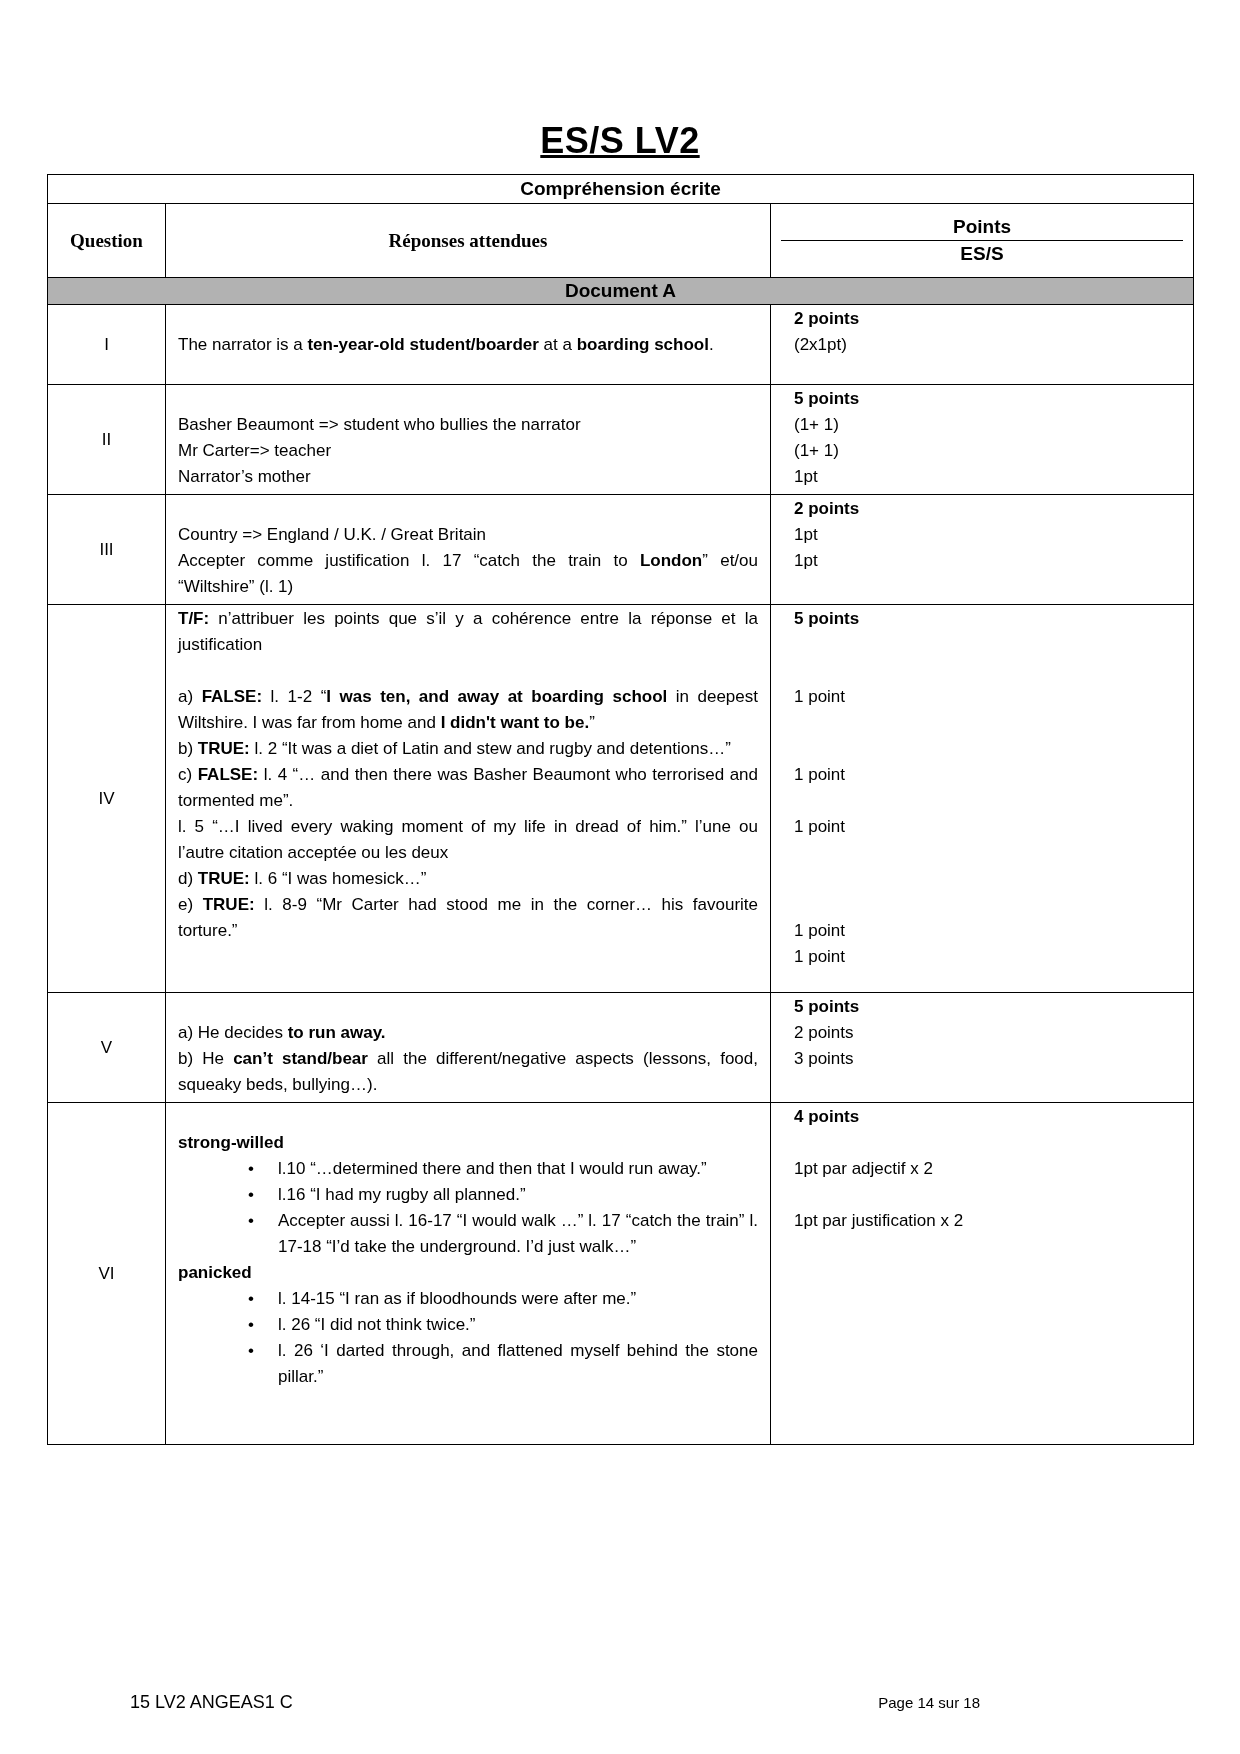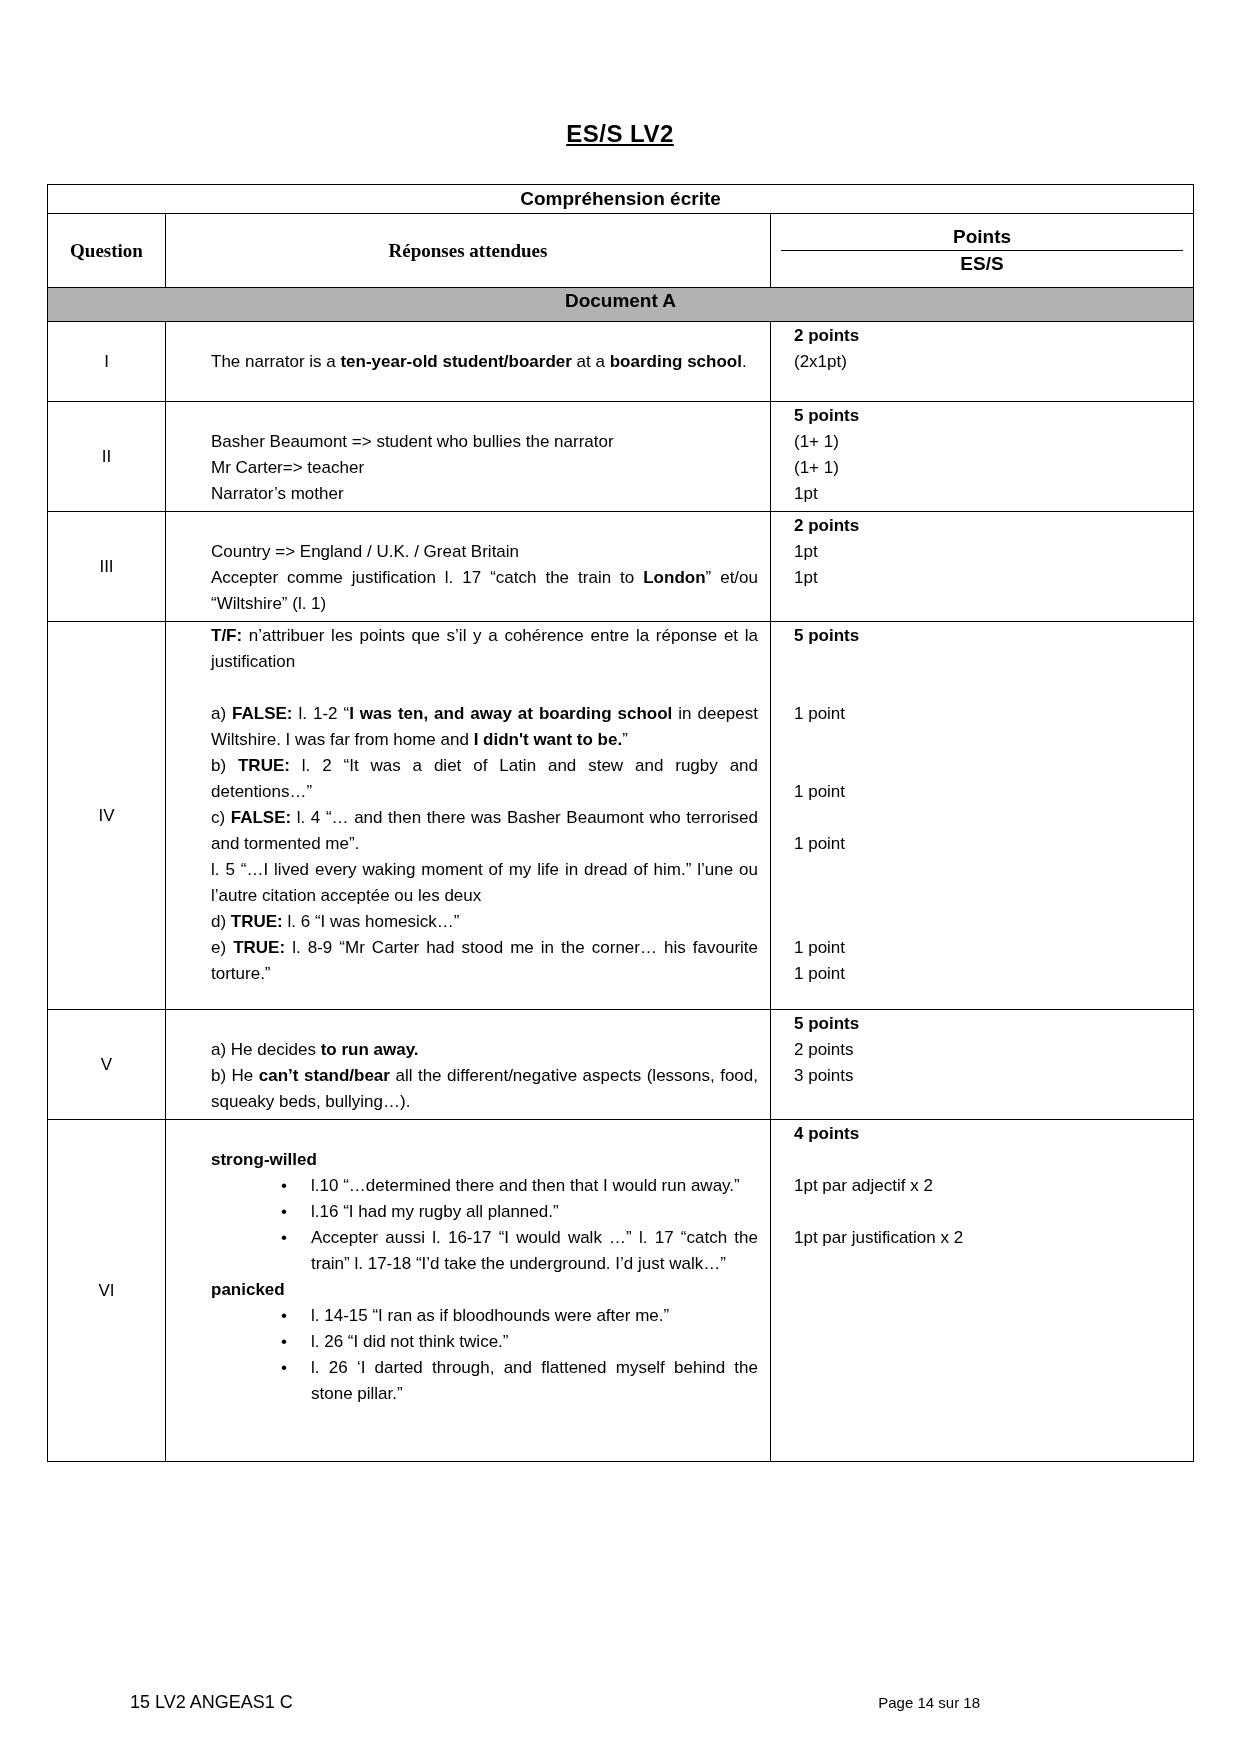--- a/index.html
+++ b/index.html
@@ -13,10 +13,10 @@
   .page { position: absolute; inset: 0; padding: 120px 47px 0 47px; }
   .title {
     text-align: center;
-    font-size: 24px;
+    font-size: 36px;
     font-weight: bold;
     text-decoration: underline;
-    margin-bottom: 36px;
+    margin-bottom: 12px;
     letter-spacing: 0.5px;
   }
   table.grid { border-collapse: collapse; table-layout: fixed; width: 1146px; }

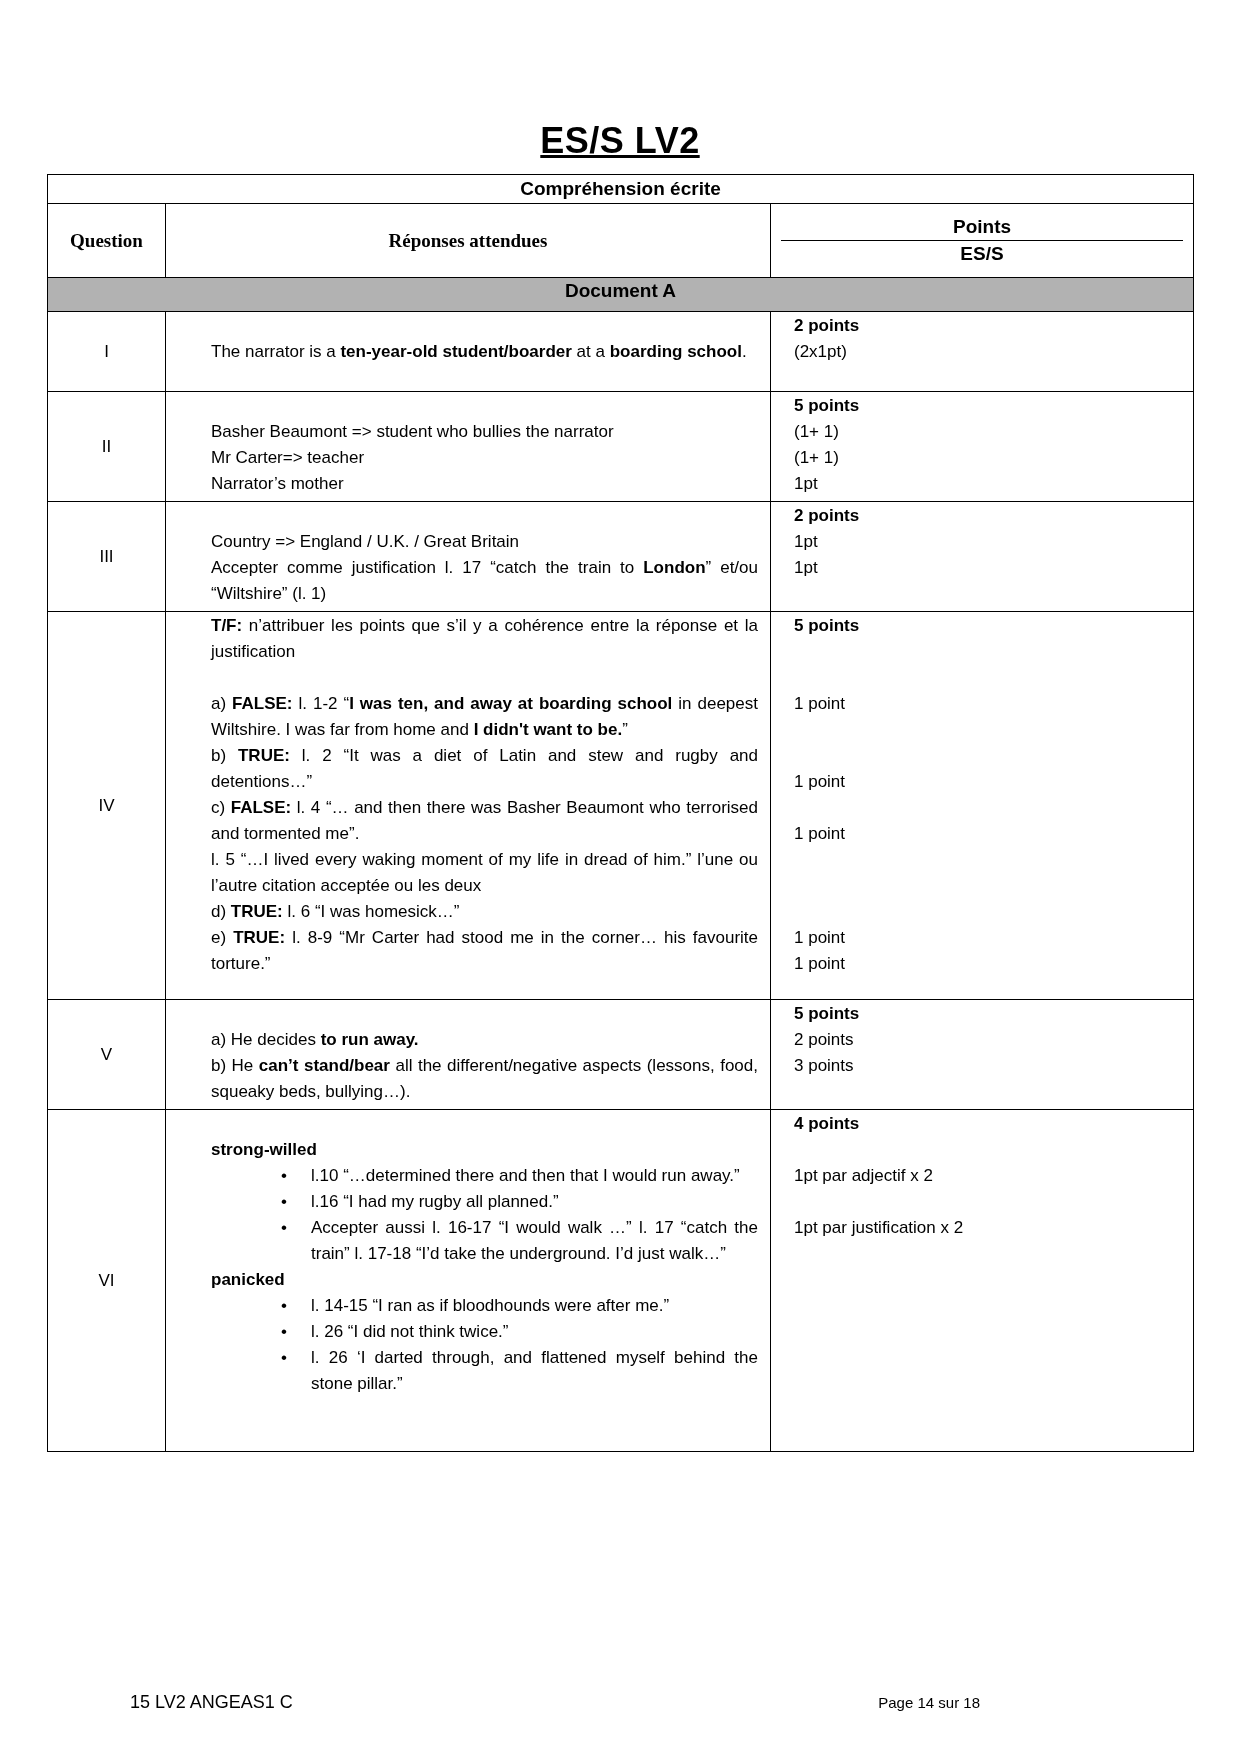--- a/index.html
+++ b/index.html
@@ -29,7 +29,7 @@
   td.points-hdr-cell { padding: 10px; vertical-align: top; }
   .points-hdr-top { border-bottom: 1px solid #000; line-height: 24px; }
   .points-hdr-bottom { line-height: 24px; }
-  tr.hrow3 { height: 34px; margin-top: 8px; }
+  tr.hrow3 { height: 27px; margin-top: 8px; }
   td.section { background: #b2b2b2; font-weight: bold; font-size: 19px; text-align: center; line-height: 26px; padding: 0 4px; }
   td.qcell { text-align: center; vertical-align: middle; font-size: 17px; padding: 0 4px; }
   td.acell { padding: 1px 12px 4px 12px; }

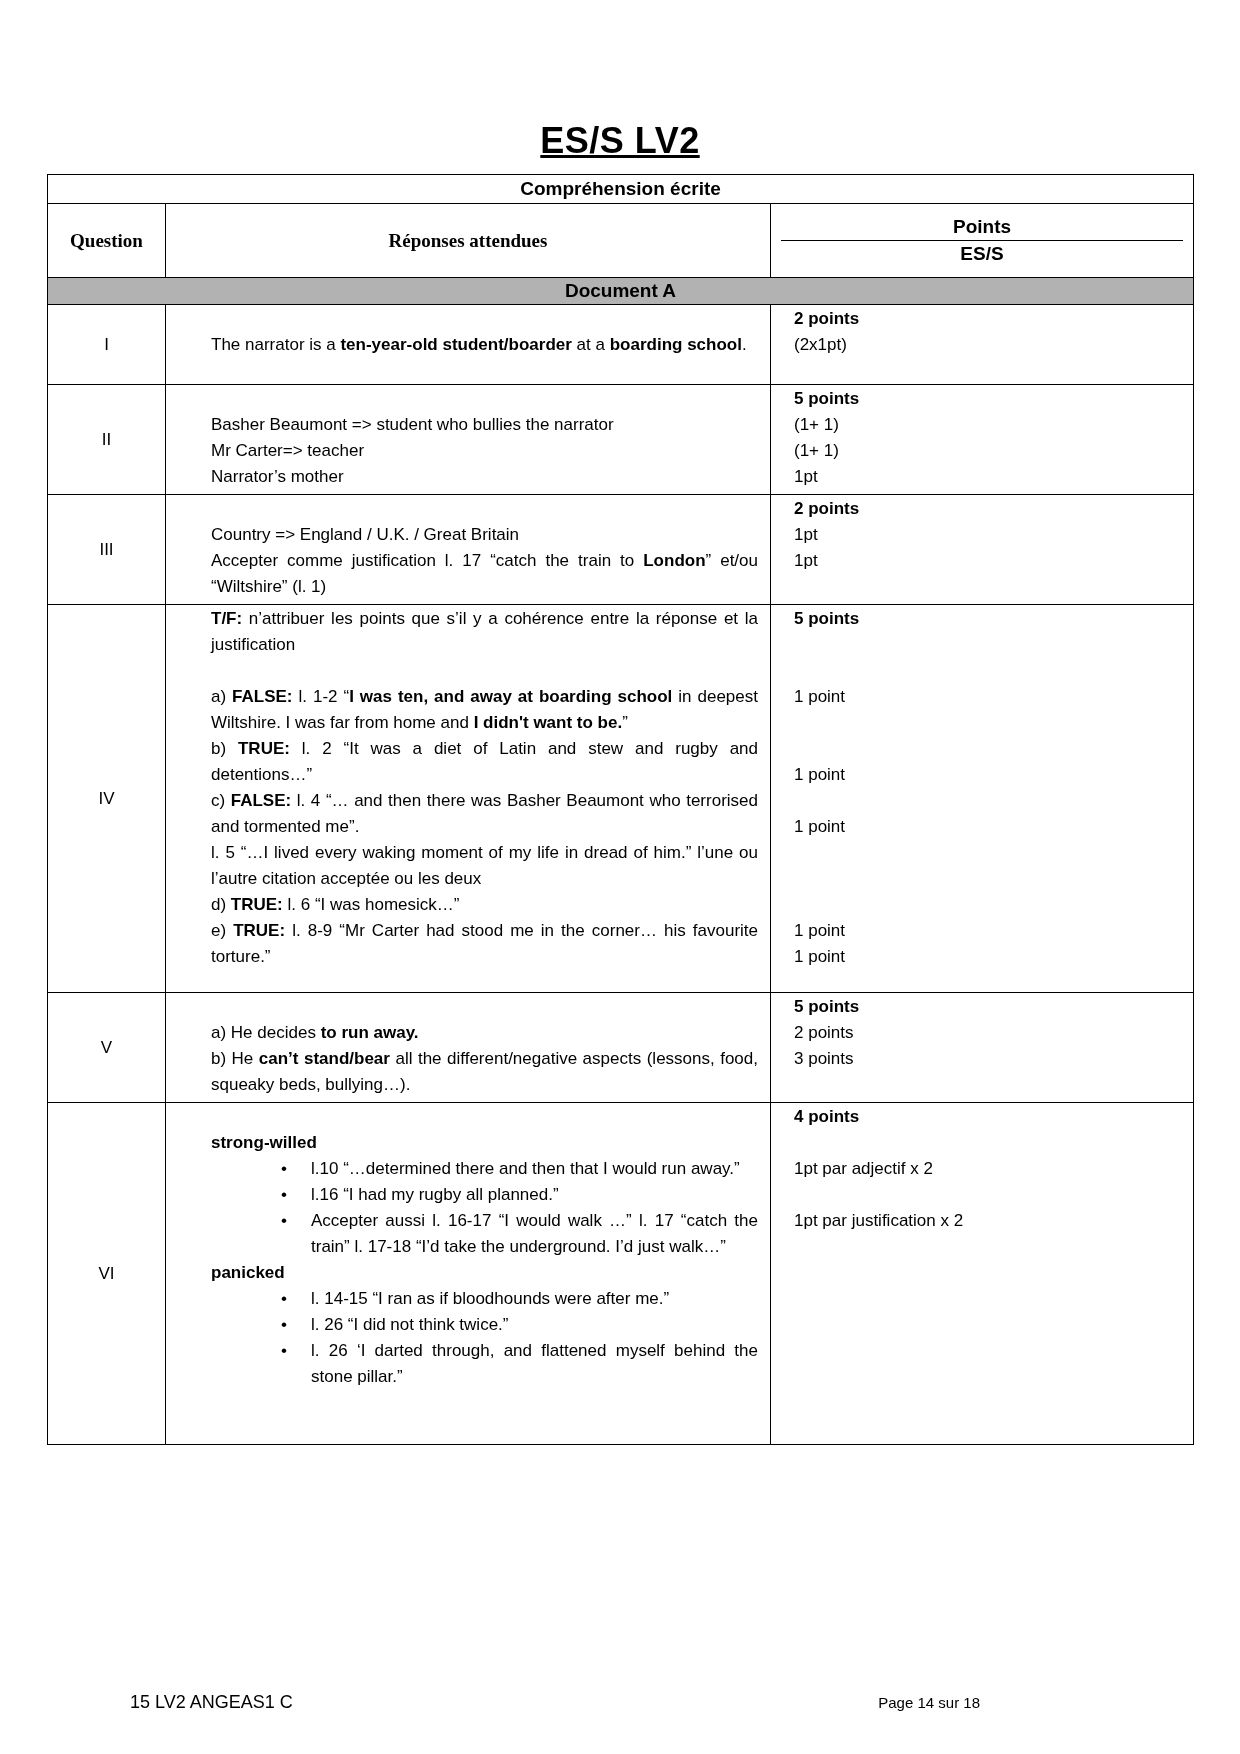--- a/index.html
+++ b/index.html
@@ -33,7 +33,7 @@
   td.section { background: #b2b2b2; font-weight: bold; font-size: 19px; text-align: center; line-height: 26px; padding: 0 4px; }
   td.qcell { text-align: center; vertical-align: middle; font-size: 17px; padding: 0 4px; }
   td.acell { padding: 1px 12px 4px 12px; }
-  td.acell .line { text-align: justify; margin-left: 33px; }
+  td.acell .line { text-align: justify; }
   td.pcell { padding: 1px 10px 4px 23px; }
   .line { min-height: 26px; }
   .b { font-weight: bold; }

